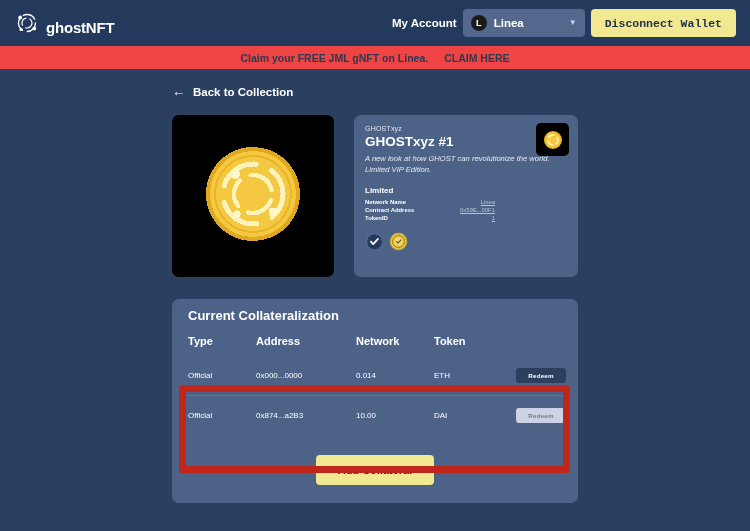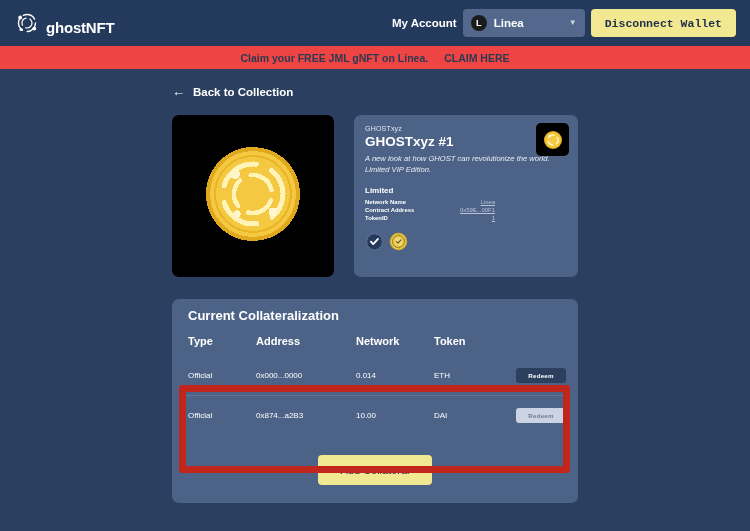--- a/index.html
+++ b/index.html
@@ -279,7 +279,7 @@
     border-radius: 4px;
     color: #22324d;
     font-size: 11px;
-    font-weight: 400;
+    font-weight: 700;
     padding: 9px 22px;
     cursor: pointer;
     font-family: "Liberation Sans", sans-serif;

